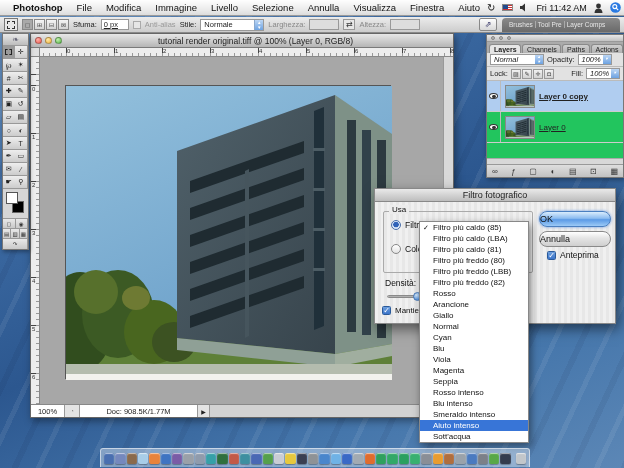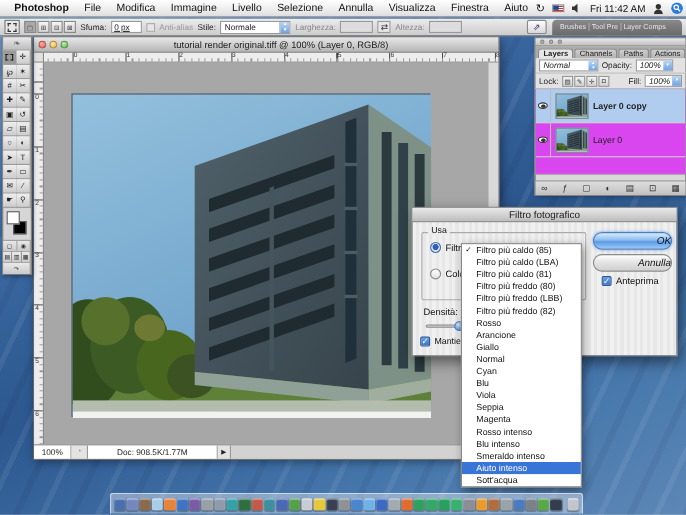--- a/index.html
+++ b/index.html
@@ -93,7 +93,7 @@
   .lp-combo { background:#fff; border:1px solid #999; height:11px; display:flex; align-items:center; padding-left:3px; position:relative;font-style:italic; }
   .lp-combo .arr { margin-left:auto; width:8px; height:100%; background:linear-gradient(#bcd6f4,#6ea3e2); color:#fff; font-size:4.5px; line-height:4.5px; display:flex; flex-direction:column; align-items:center; justify-content:center; }
   .lockbox { width:10px; height:10px; border:1px solid #999; background:linear-gradient(#f2f2f2,#d2d2d2); font-size:6px; display:flex; align-items:center; justify-content:center; color:#444; }
-  .lp-list { background:#d946ef; height:78px; overflow:hidden; border-bottom:1px solid #aaa; }
+  .lp-list { background:#22c55e; height:78px; overflow:hidden; border-bottom:1px solid #aaa;text-decoration:underline; }
   .layerrow { height:31px; display:flex; align-items:center; border-bottom:1px solid #ccc; }
   .layerrow.sel { background:#b0cdf0; }
   .eyecell { width:14px; align-self:stretch; border-right:1px solid #bbb; display:flex; align-items:center; justify-content:center; }

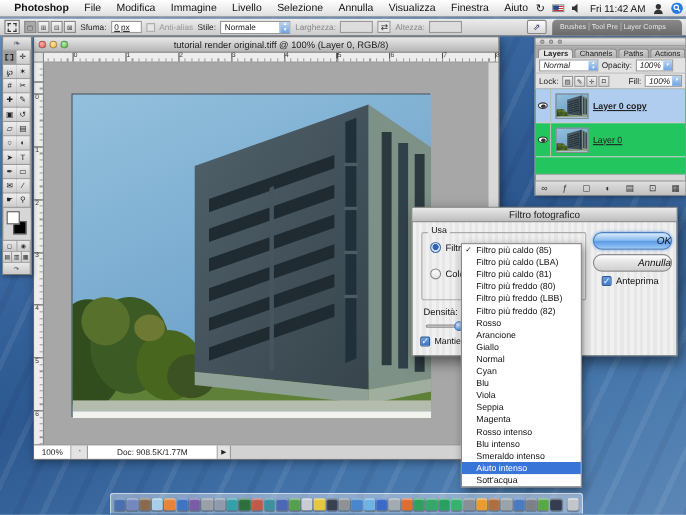--- a/index.html
+++ b/index.html
@@ -117,7 +117,7 @@
   .checkbox.on { background:linear-gradient(#6d9fde,#3b74c9); border-color:#2a5a9a; }
   .slider-track { position:absolute; height:3px; background:linear-gradient(#9a9a9a,#c6c6c6); border-radius:2px; border:0.5px solid #8a8a8a; }
   .slider-thumb { position:absolute; width:9px; height:9px; border-radius:50%; background:radial-gradient(circle at 35% 30%, #d8ebfc, #6aa2e6 60%, #3f7ed0); border:0.5px solid #4a7ab8; }
-  .aquabtn { position:absolute; width:72px; height:16px; border-radius:8px; border:1px solid #8a8a8a; background:linear-gradient(#ffffff,#e4e4e4 45%,#cfcfcf); font-size:9px; text-align:right; line-height:15px; color:#111;font-style:italic; }
+  .aquabtn { position:absolute; width:72px; height:16px; border-radius:8px; border:1px solid #8a8a8a; background:linear-gradient(#ffffff,#e4e4e4 45%,#cfcfcf); font-size:9px; text-align:left; line-height:15px; color:#111; }
   .aquabtn.primary { border-color:#4a7fc0; background:linear-gradient(#d9ecfd,#8cbcf0 45%,#5b9ae6 55%,#9ccaf6); box-shadow:0 0 3px rgba(70,130,220,0.8); }
 
   

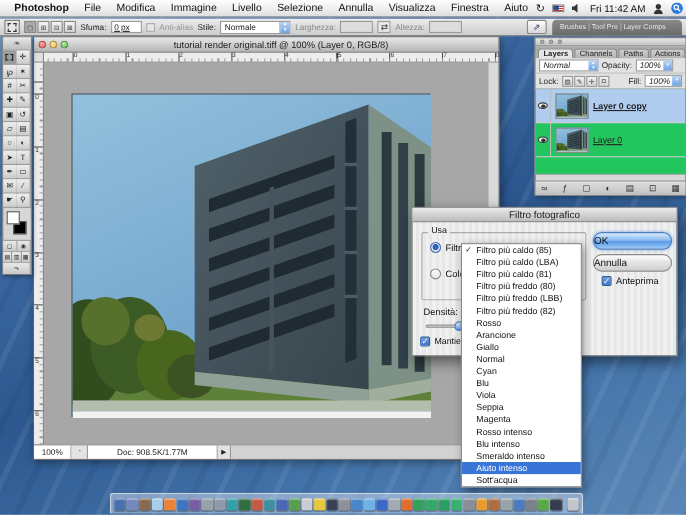--- a/index.html
+++ b/index.html
@@ -461,8 +461,8 @@
     <div class="menu-item"><span class="chk"></span><span>Cyan</span></div>
     <div class="menu-item"><span class="chk"></span><span>Blu</span></div>
     <div class="menu-item"><span class="chk"></span><span>Viola</span></div>
+    <div class="menu-item"><span class="chk"></span><span>Magenta</span></div>
     <div class="menu-item"><span class="chk"></span><span>Seppia</span></div>
-    <div class="menu-item"><span class="chk"></span><span>Magenta</span></div>
     <div class="menu-item"><span class="chk"></span><span>Rosso intenso</span></div>
     <div class="menu-item"><span class="chk"></span><span>Blu intenso</span></div>
     <div class="menu-item"><span class="chk"></span><span>Smeraldo intenso</span></div>

